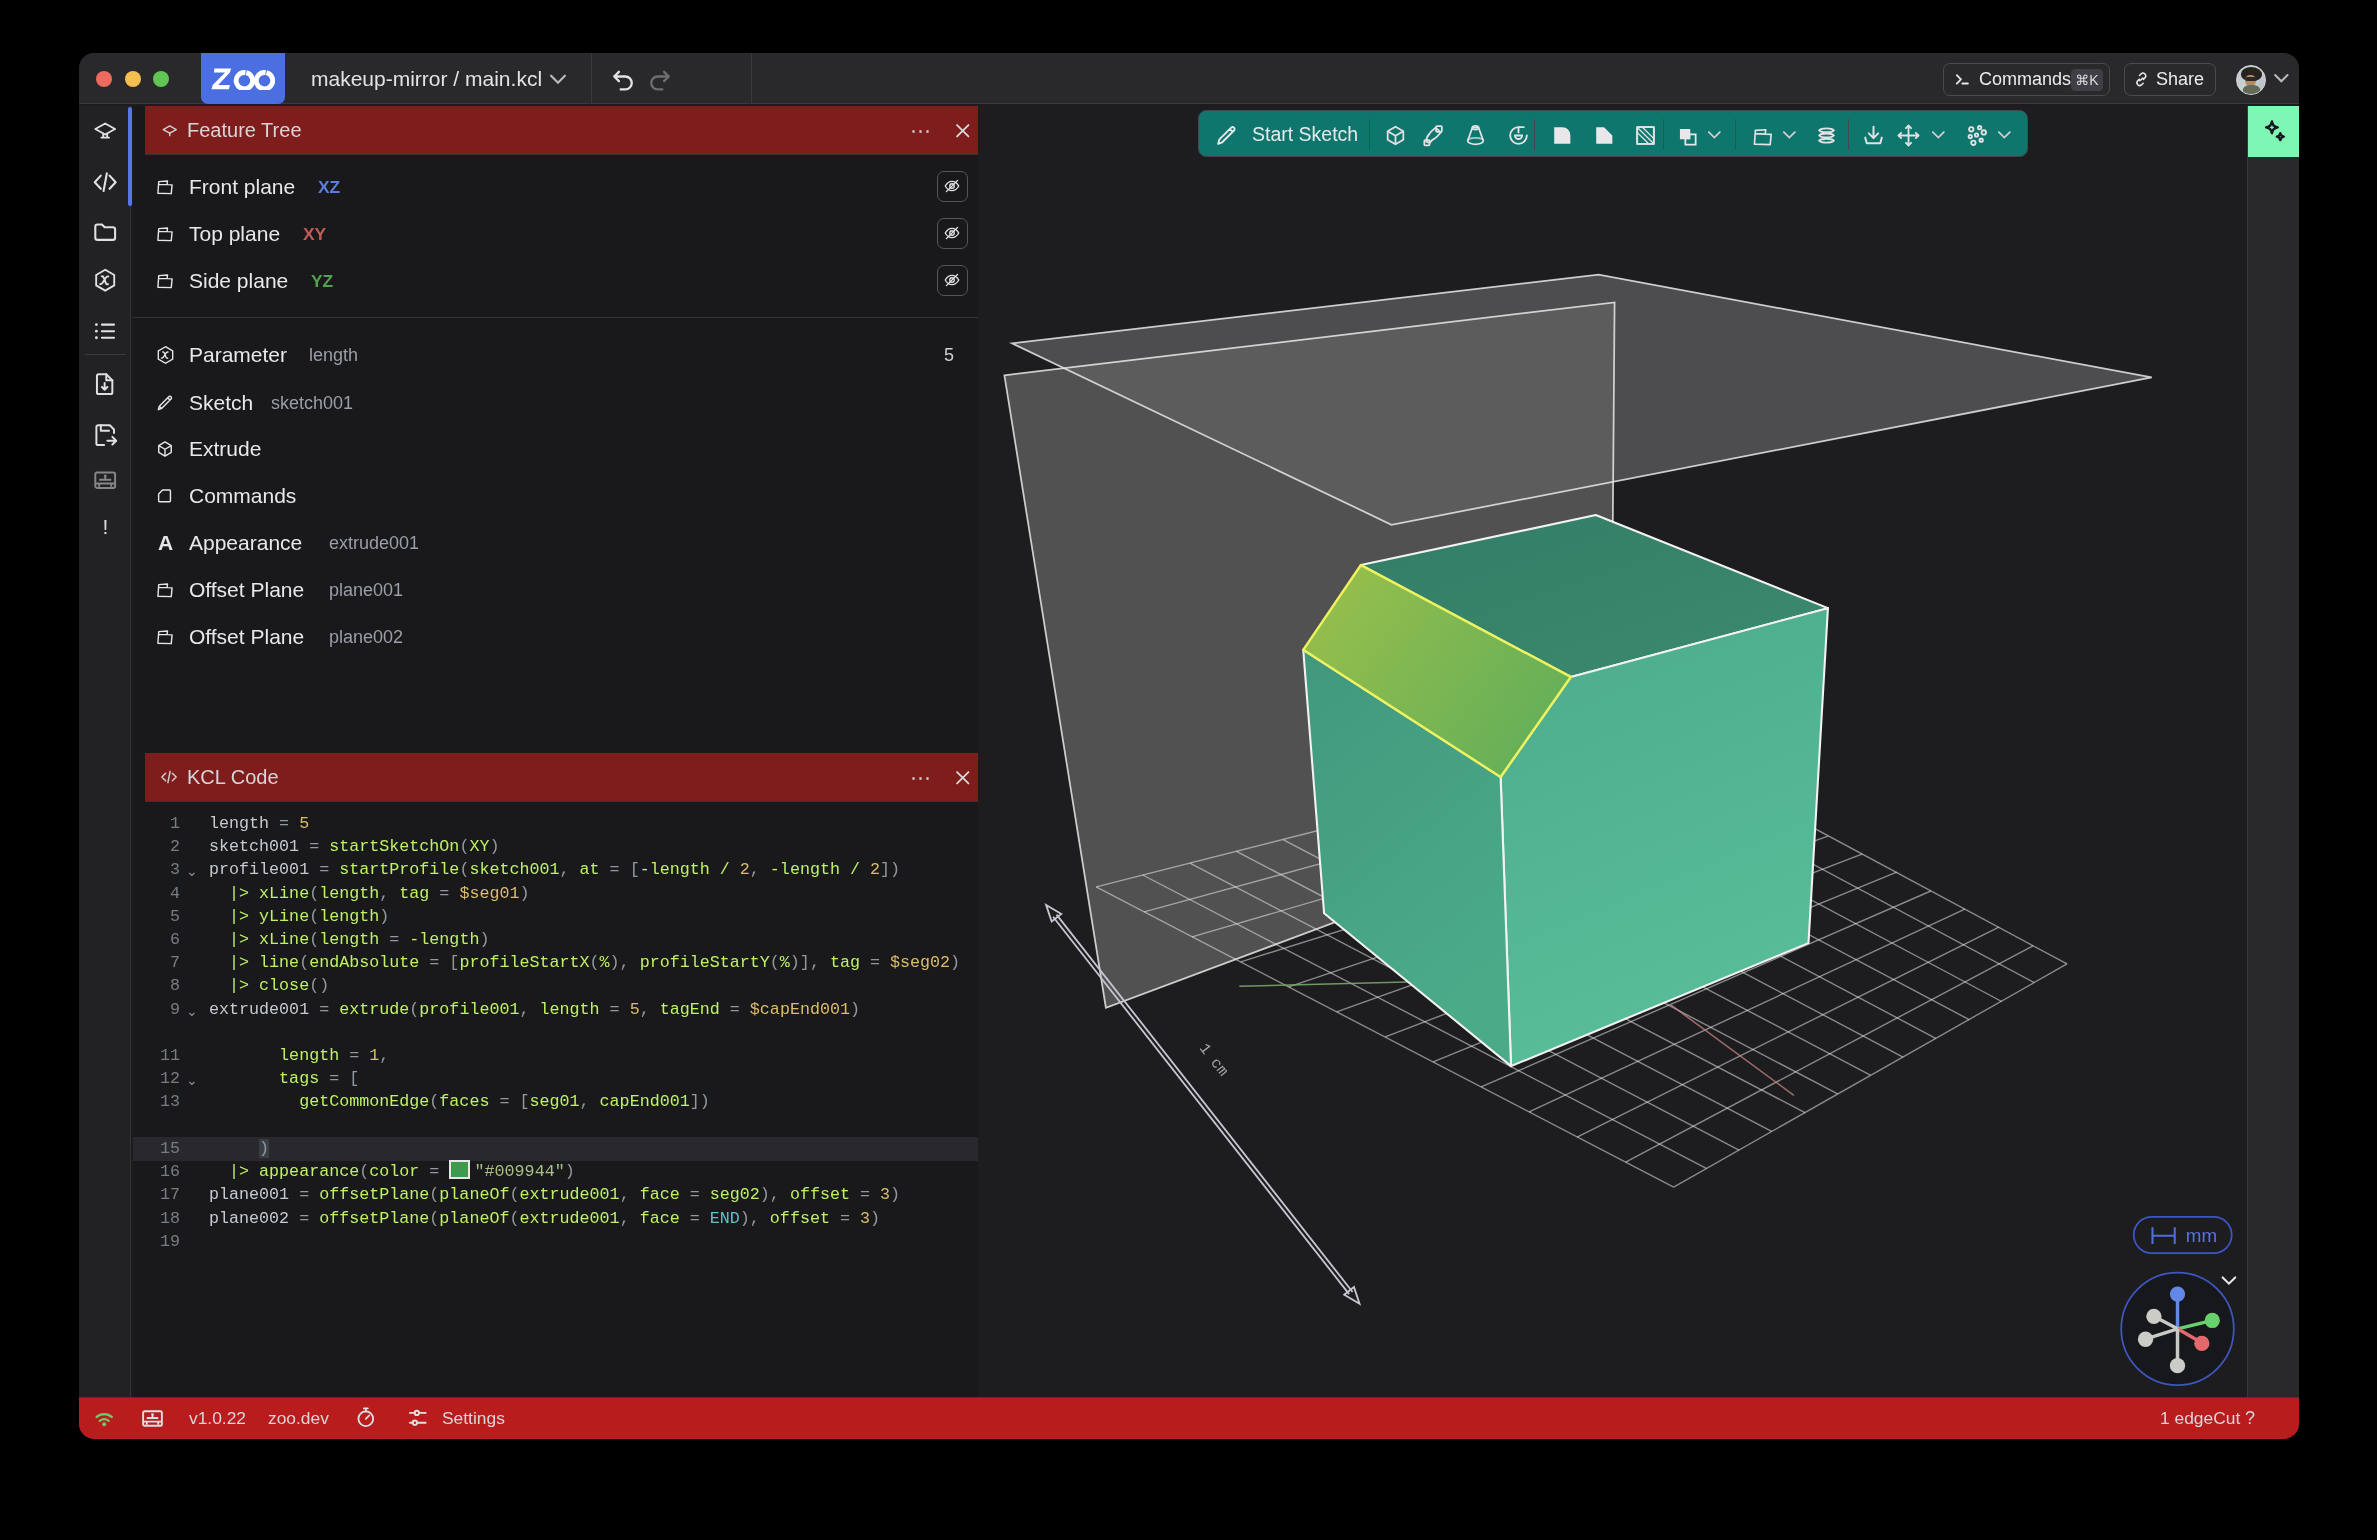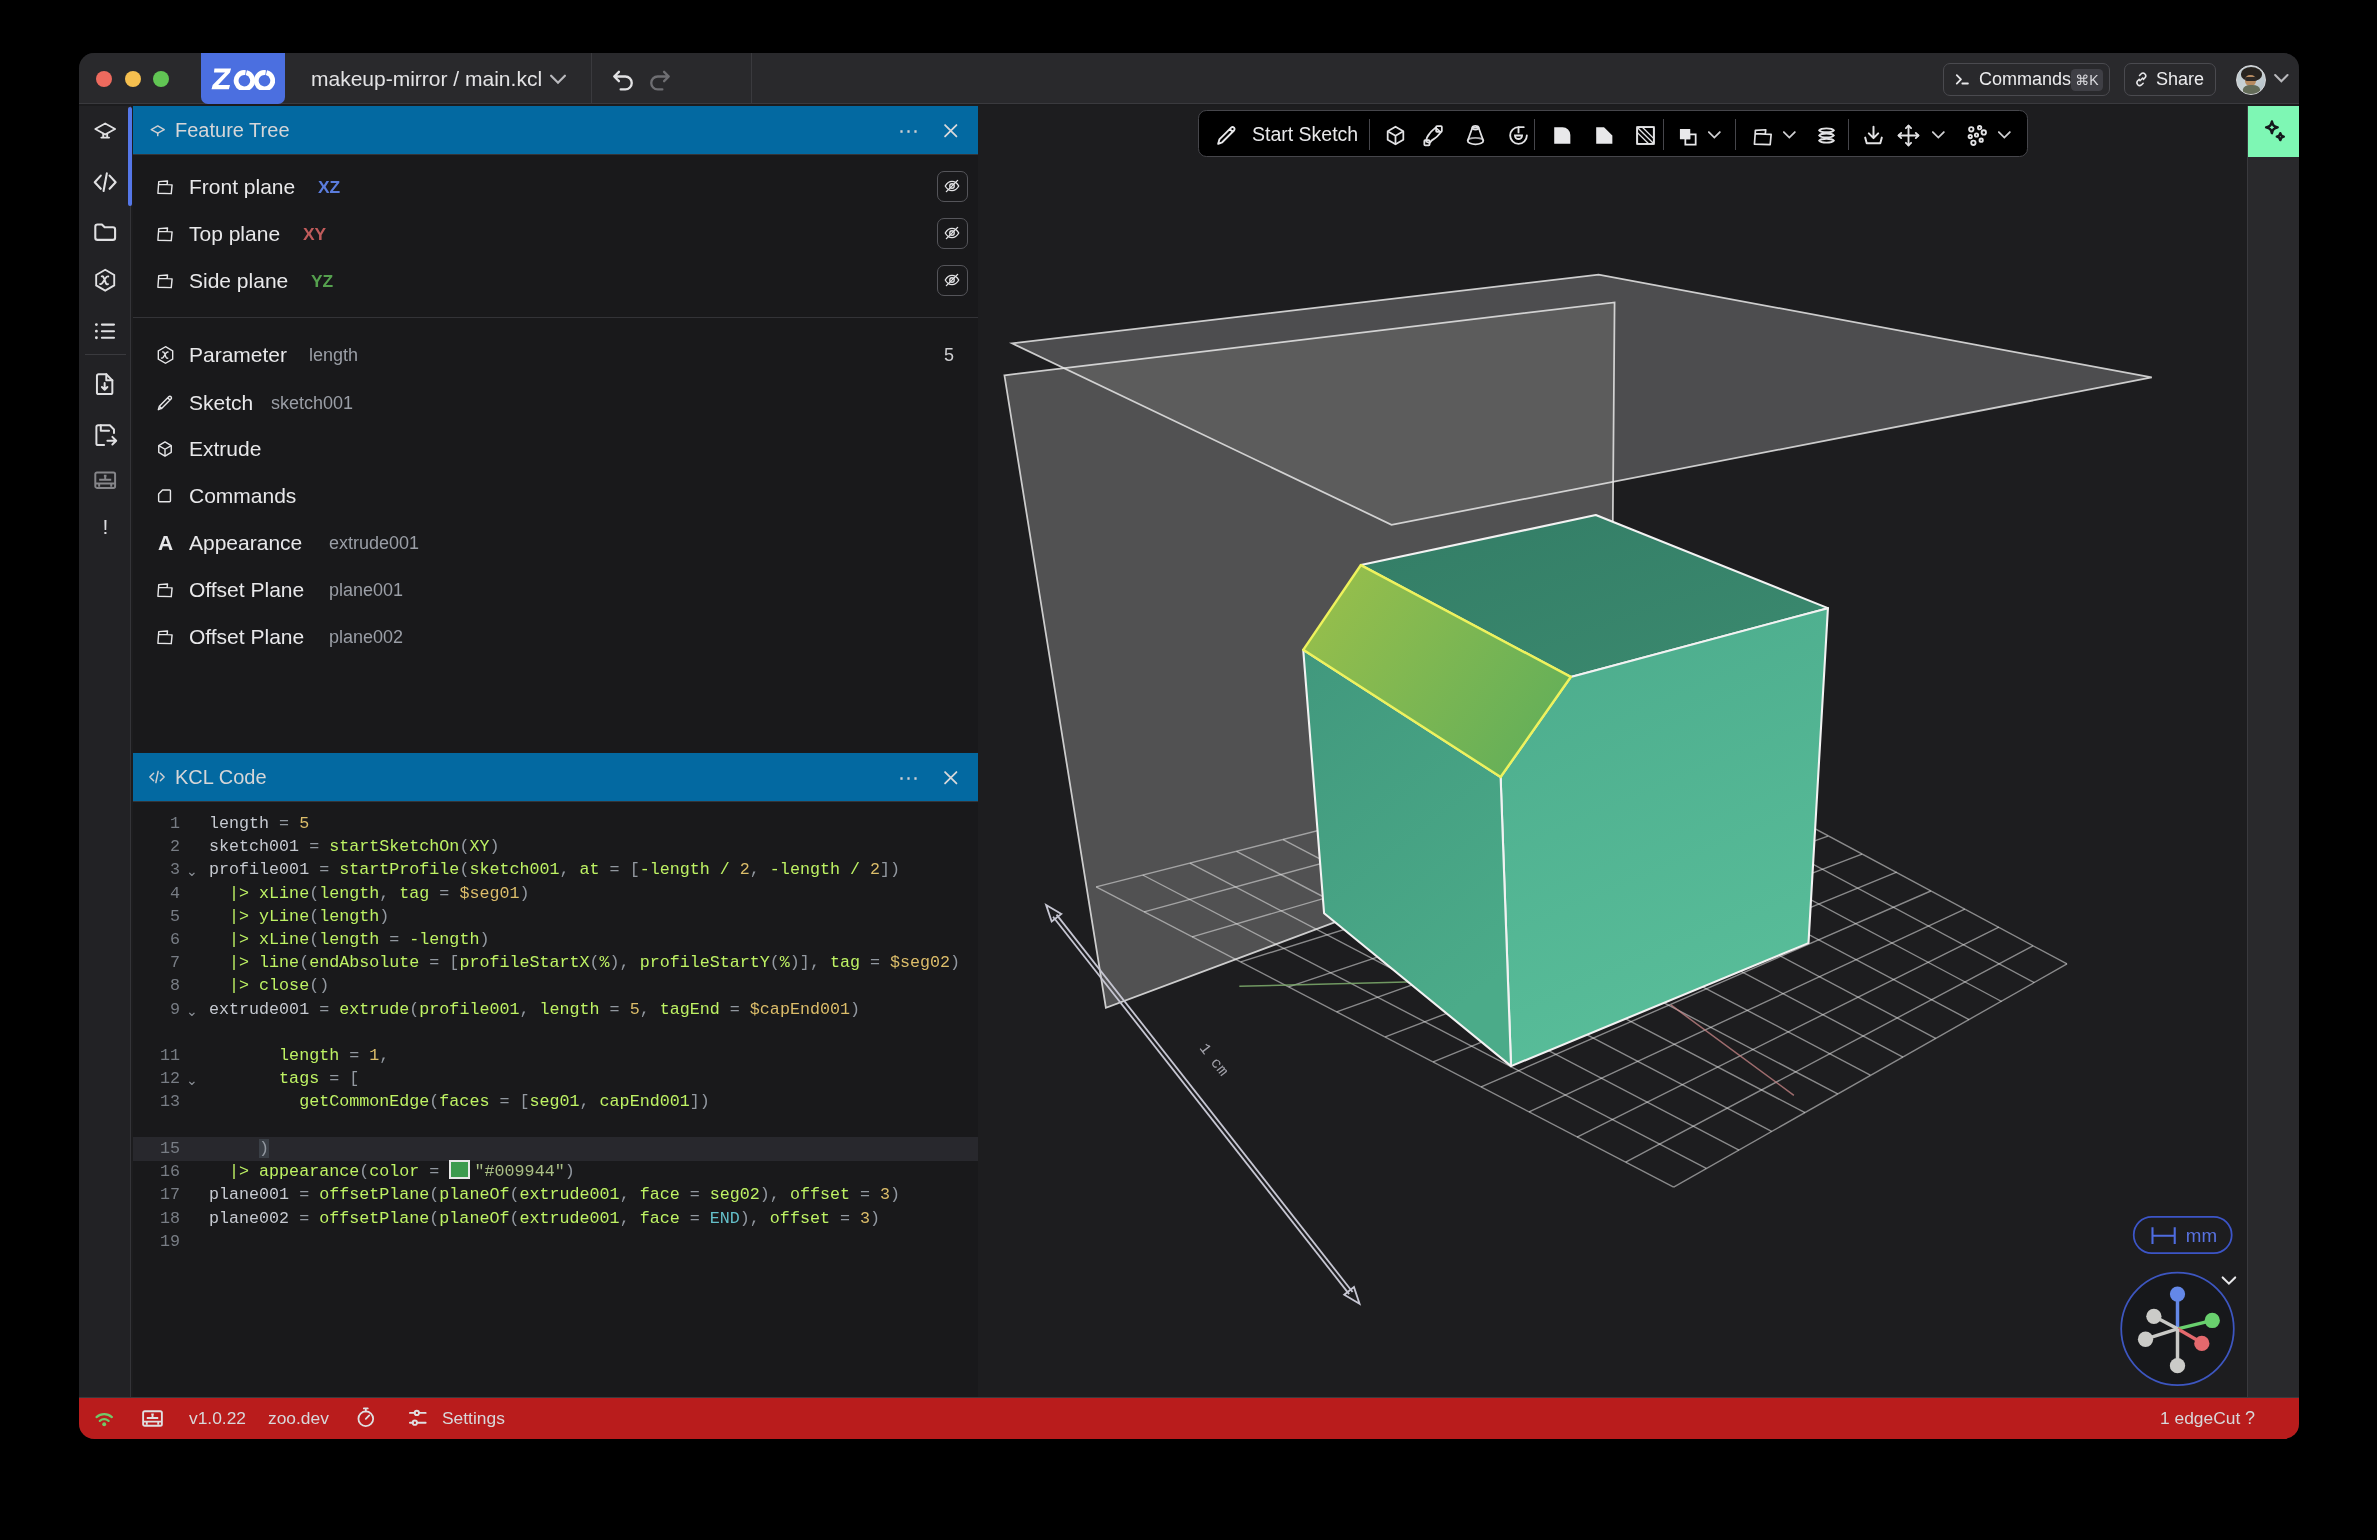--- a/index.html
+++ b/index.html
@@ -17,7 +17,7 @@
 #rightrail{position:absolute;left:2168px;top:53px;width:52px;height:1292px;background:#29292c;border-left:1.4px solid #3a3a3e}
 #statusbar{position:absolute;left:0;top:1344px;width:100%;height:42px;background:#b91c1c;border-top:1.4px solid #3a3a3e}
 .panel{position:absolute;left:0;width:845px;background:#19191b}
-.phead{position:absolute;left:0;top:0;width:100%;height:49px;background:#0369a1;border-bottom:1.4px solid #343438}
+.phead{position:absolute;left:12px;top:0;width:100%;height:49px;background:#7f1d1d;border-bottom:1.4px solid #343438}
 .ptitle{position:absolute;top:0;height:49px;line-height:49px;font-size:20px;color:#d6d6d8}
 .hbtn{position:absolute;top:0;height:49px;line-height:49px;color:#cfcfd2}
 .eyebtn{position:absolute;left:804px;width:31px;height:31px;border:1.4px solid #55555a;border-radius:7px}

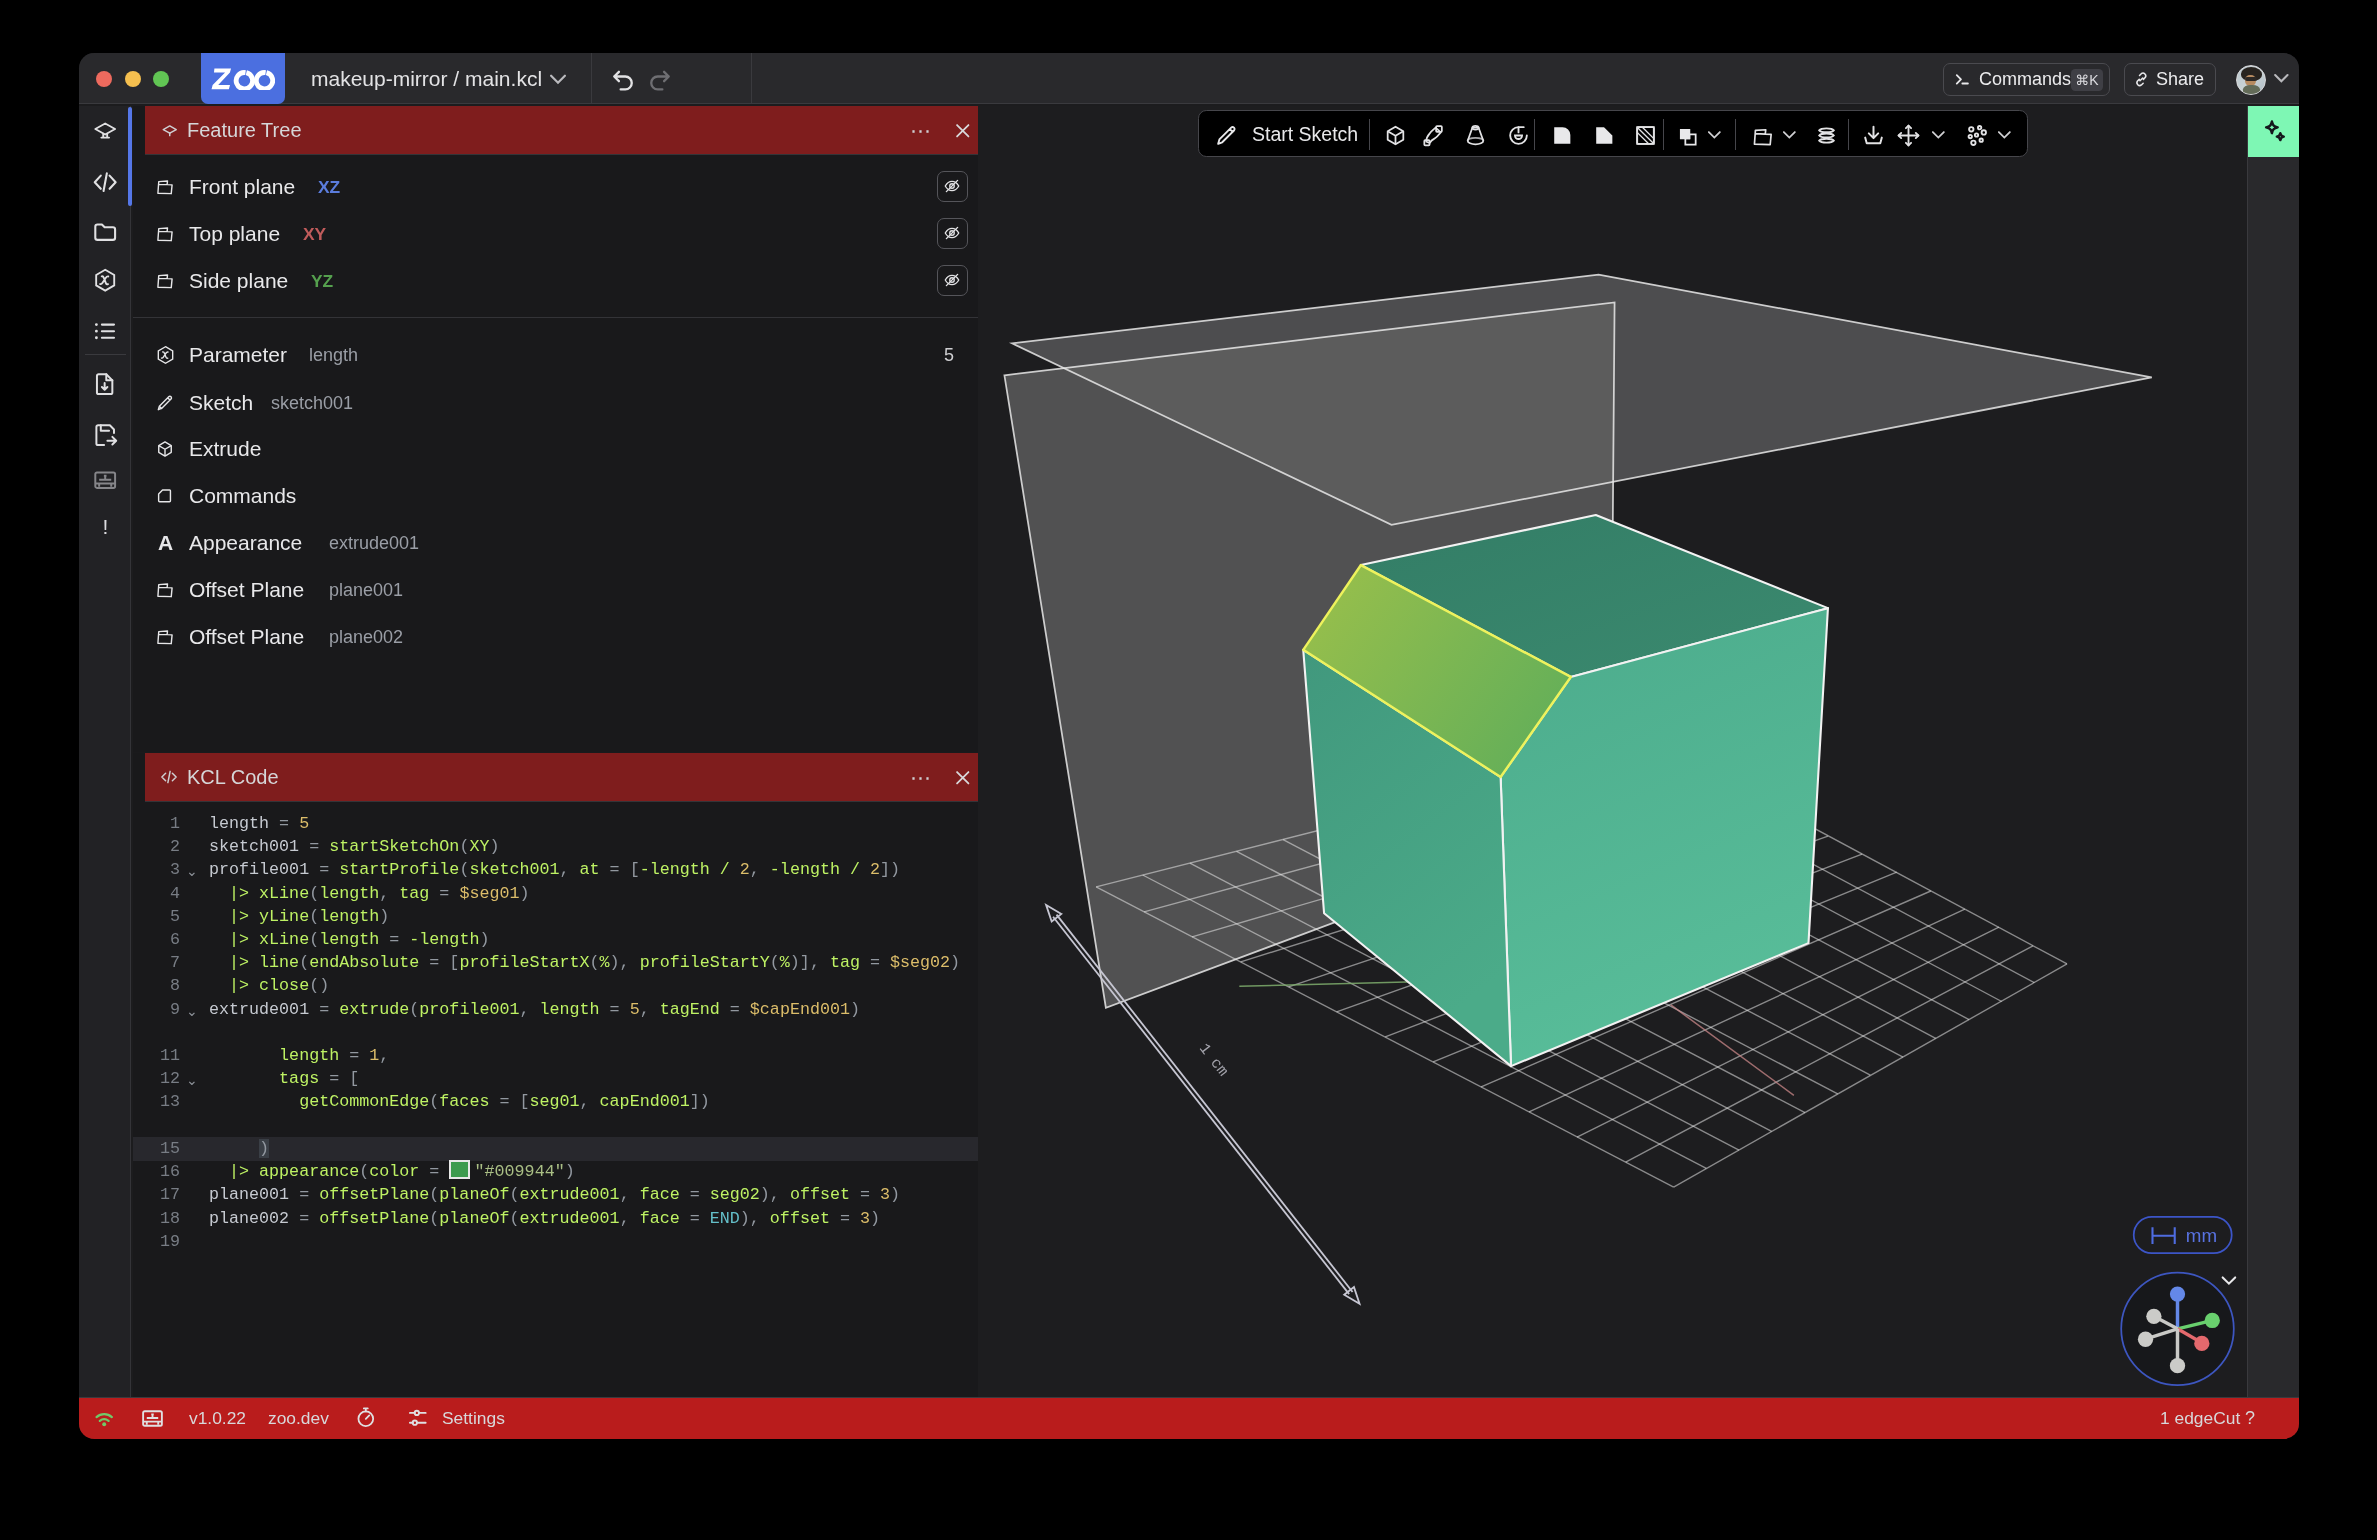--- a/index.html
+++ b/index.html
@@ -376,7 +376,7 @@
 <circle cx="1726" cy="1812" r="11" fill="#cbcbc8"></circle>
 <path d="M1791 1685 L1800 1694 L1809 1685" stroke="#e8e8ea" stroke-width="3" fill="none" stroke-linecap="round"></path>
 </svg>
-<div class="abs" style="left:220px;top:3.5px;width:830px;height:47px;background:#000000;border:1.4px solid #46464b;border-radius:8.3px">
+<div class="abs" style="left:220px;top:3.5px;width:830px;height:47px;background:#0f766e;border:1.4px solid #46464b;border-radius:8.3px">
 <svg class="abs" style="left:15.3px;top:12.5px" width="25" height="25" viewBox="0 0 24 24">
           <path d="M4 20 L5.2 15.8 L16.5 4.5 A 1.9 1.9 0 0 1 19.2 7.2 L7.9 18.5 Z M15.2 5.8 L17.9 8.5" stroke="#e8e8ea" stroke-width="1.8" fill="none" stroke-linejoin="round" stroke-linecap="round"></path>
         </svg>

